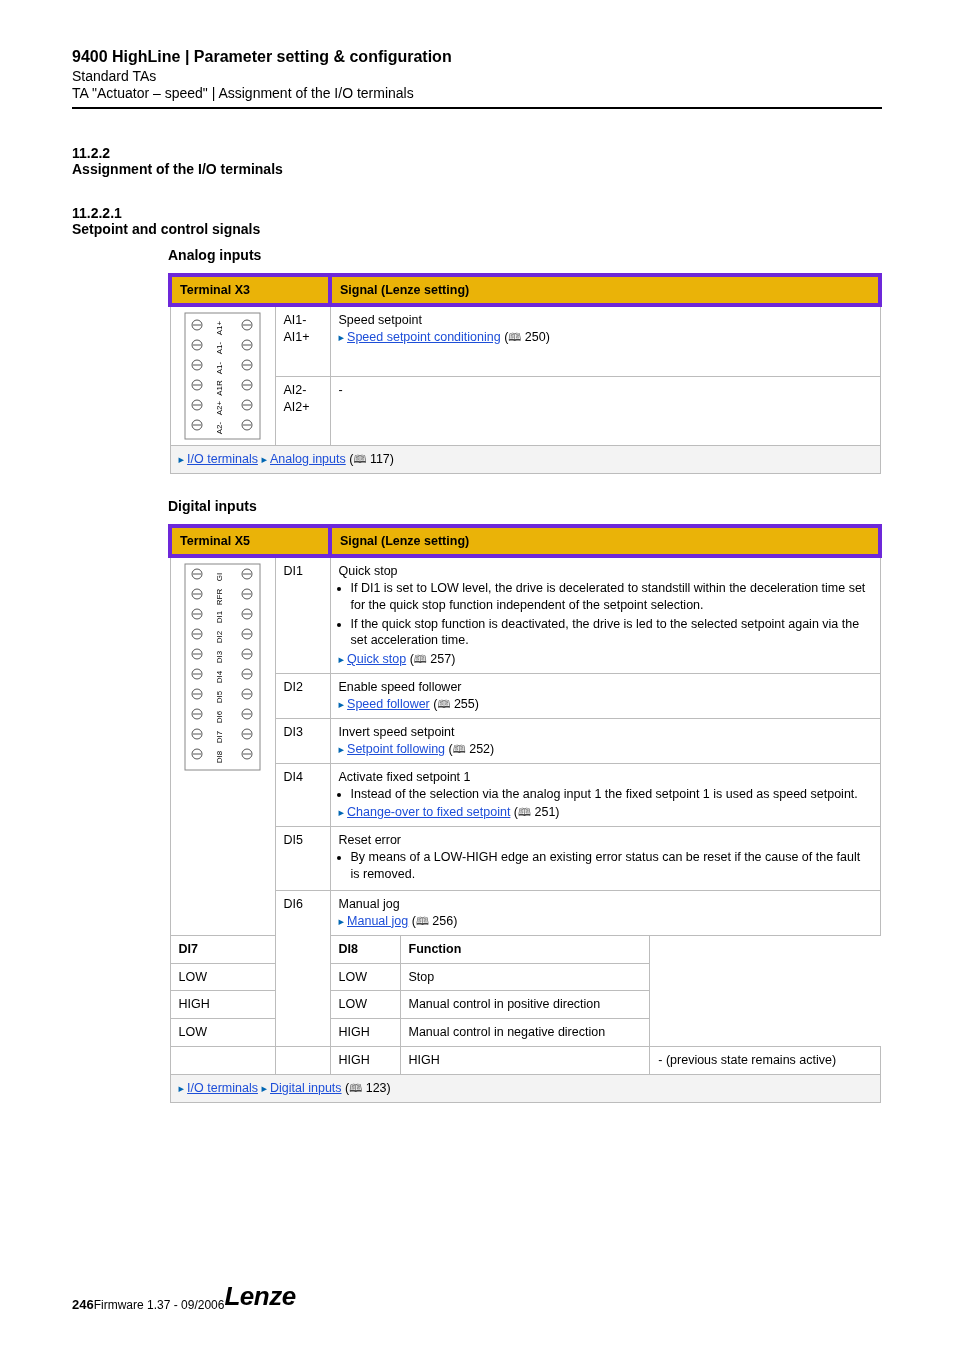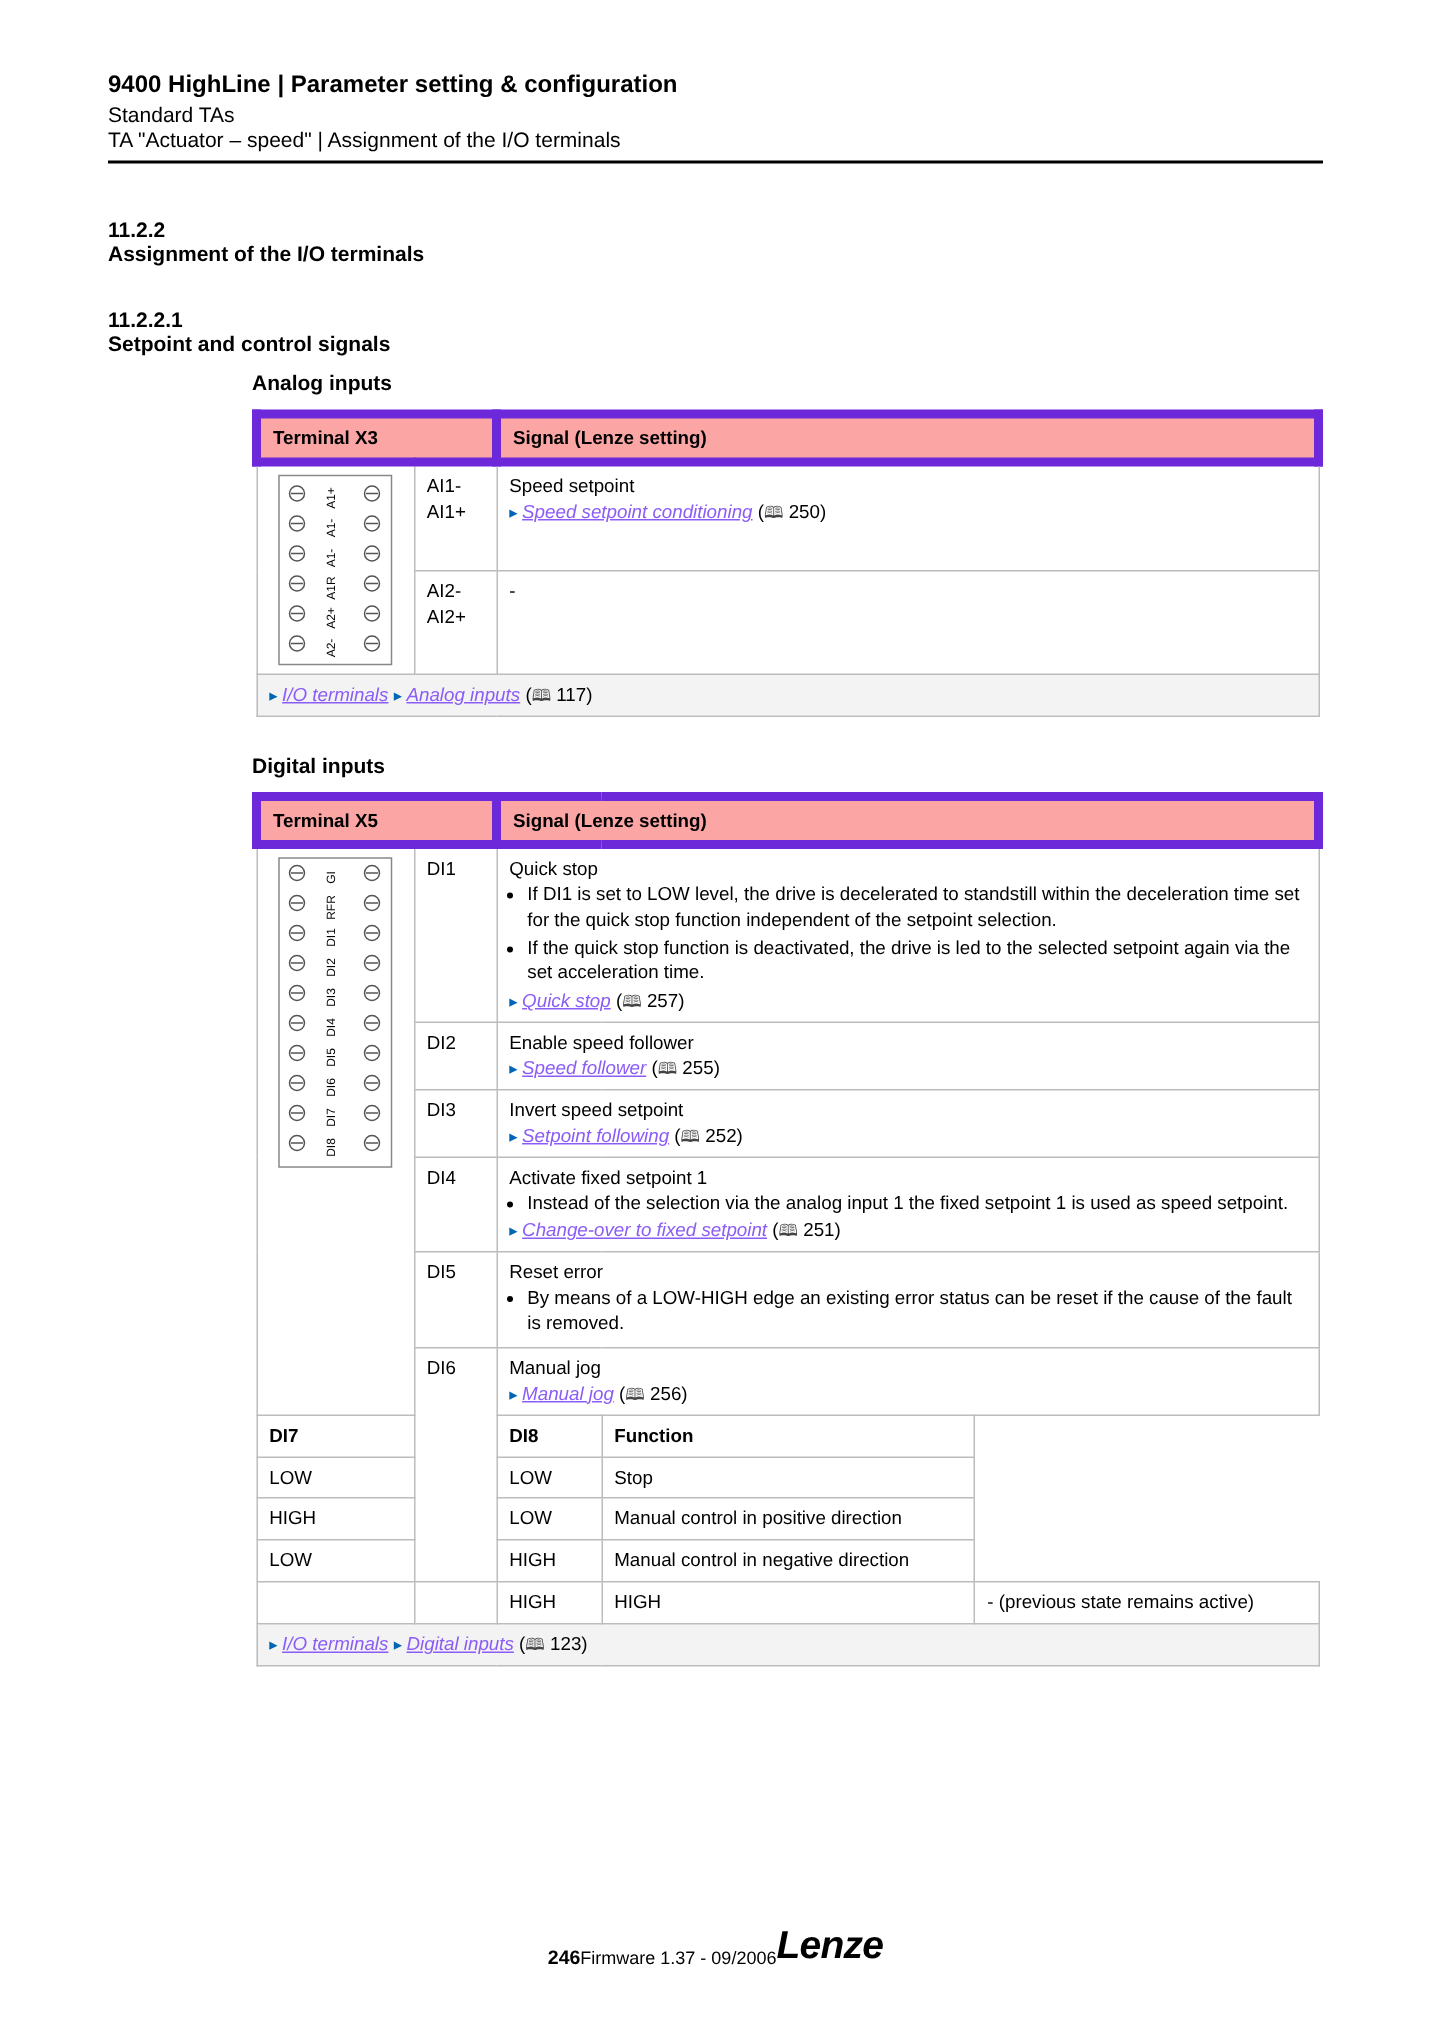--- a/index.html
+++ b/index.html
@@ -25,7 +25,7 @@
   .sub-h { font-weight: bold; font-size: 14px; margin-bottom: 10px; }
 
   table.tbl { border-collapse: collapse; width: 100%; font-size: 12.5px; }
-  table.tbl th { background: #fca5a5; text-align: left; font-weight: bold; padding: 6px 8px; border: 6px solid #6d28d9; }
+  table.tbl th { background: #eab308; text-align: left; font-weight: bold; padding: 6px 8px; border: 4px solid #6d28d9; }
   table.tbl td { padding: 5px 8px; border: 1px solid #bcbcbc; vertical-align: top; line-height: 1.35; }
   .term-col { width: 160px; }
   .label-col { width: 55px; font-weight: normal; }

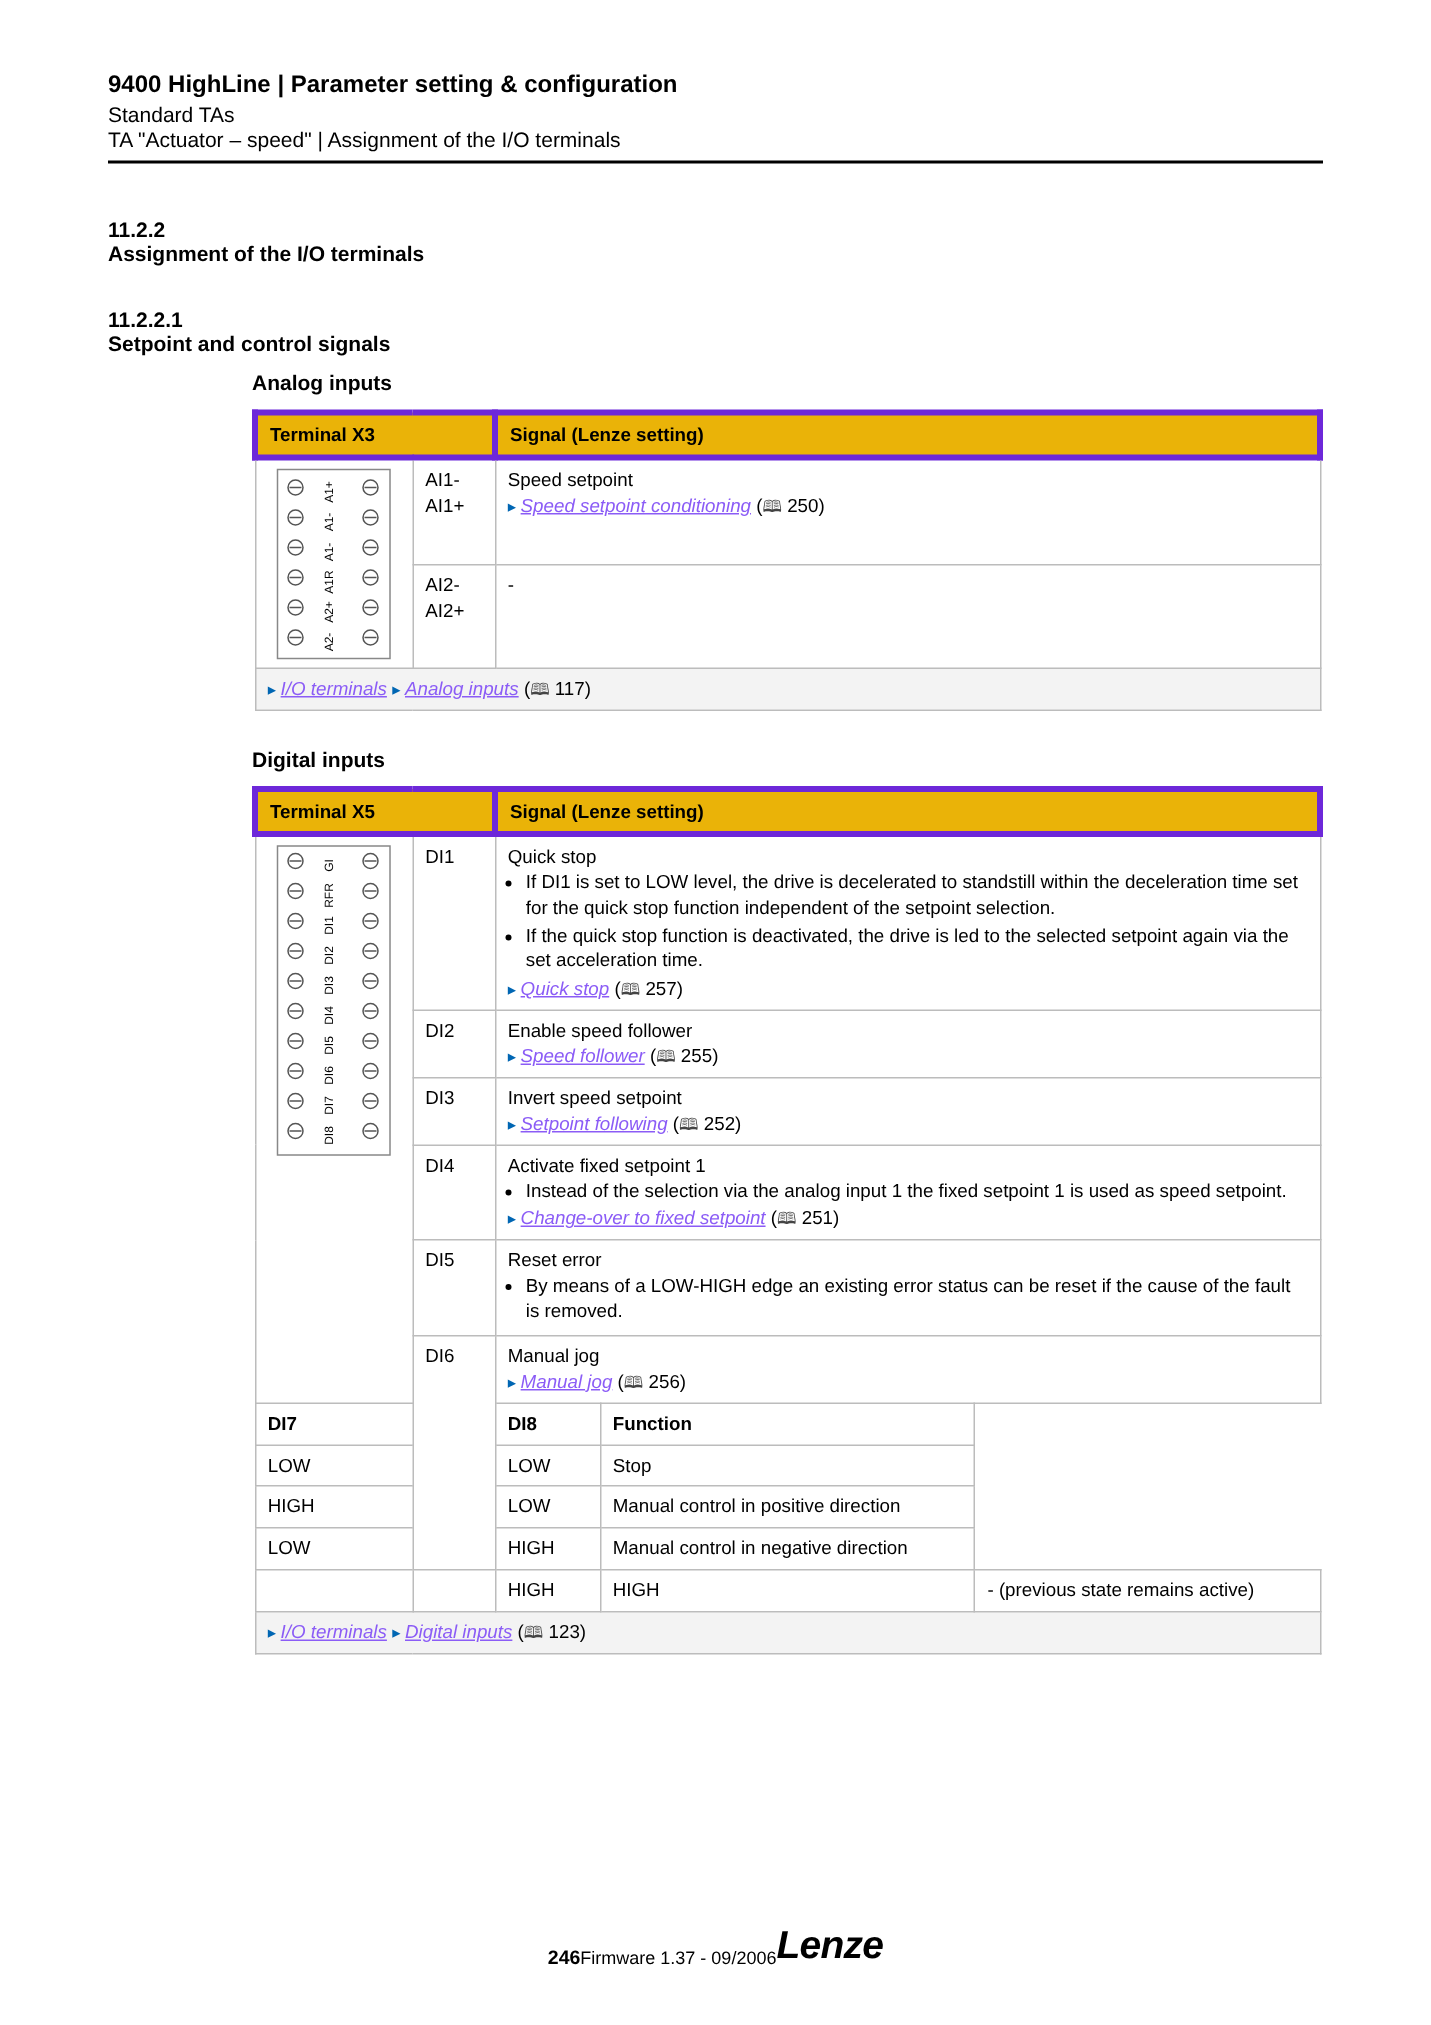--- a/index.html
+++ b/index.html
@@ -30,7 +30,7 @@
   .term-col { width: 160px; }
   .label-col { width: 55px; font-weight: normal; }
   .link-row td { background: #f3f3f3; }
-  .link { color: #8b5cf6; text-decoration: underline; cursor: pointer; font-style: italic; }
+  .link { color: #1d4ed8; text-decoration: underline; cursor: pointer; }
   .arrow { color: #0066b3; font-size: 11px; }
   .bookicon::before { content: "\1F56E"; font-size: 11px; color: #444; }
   .bullet-list { padding-left: 12px; }

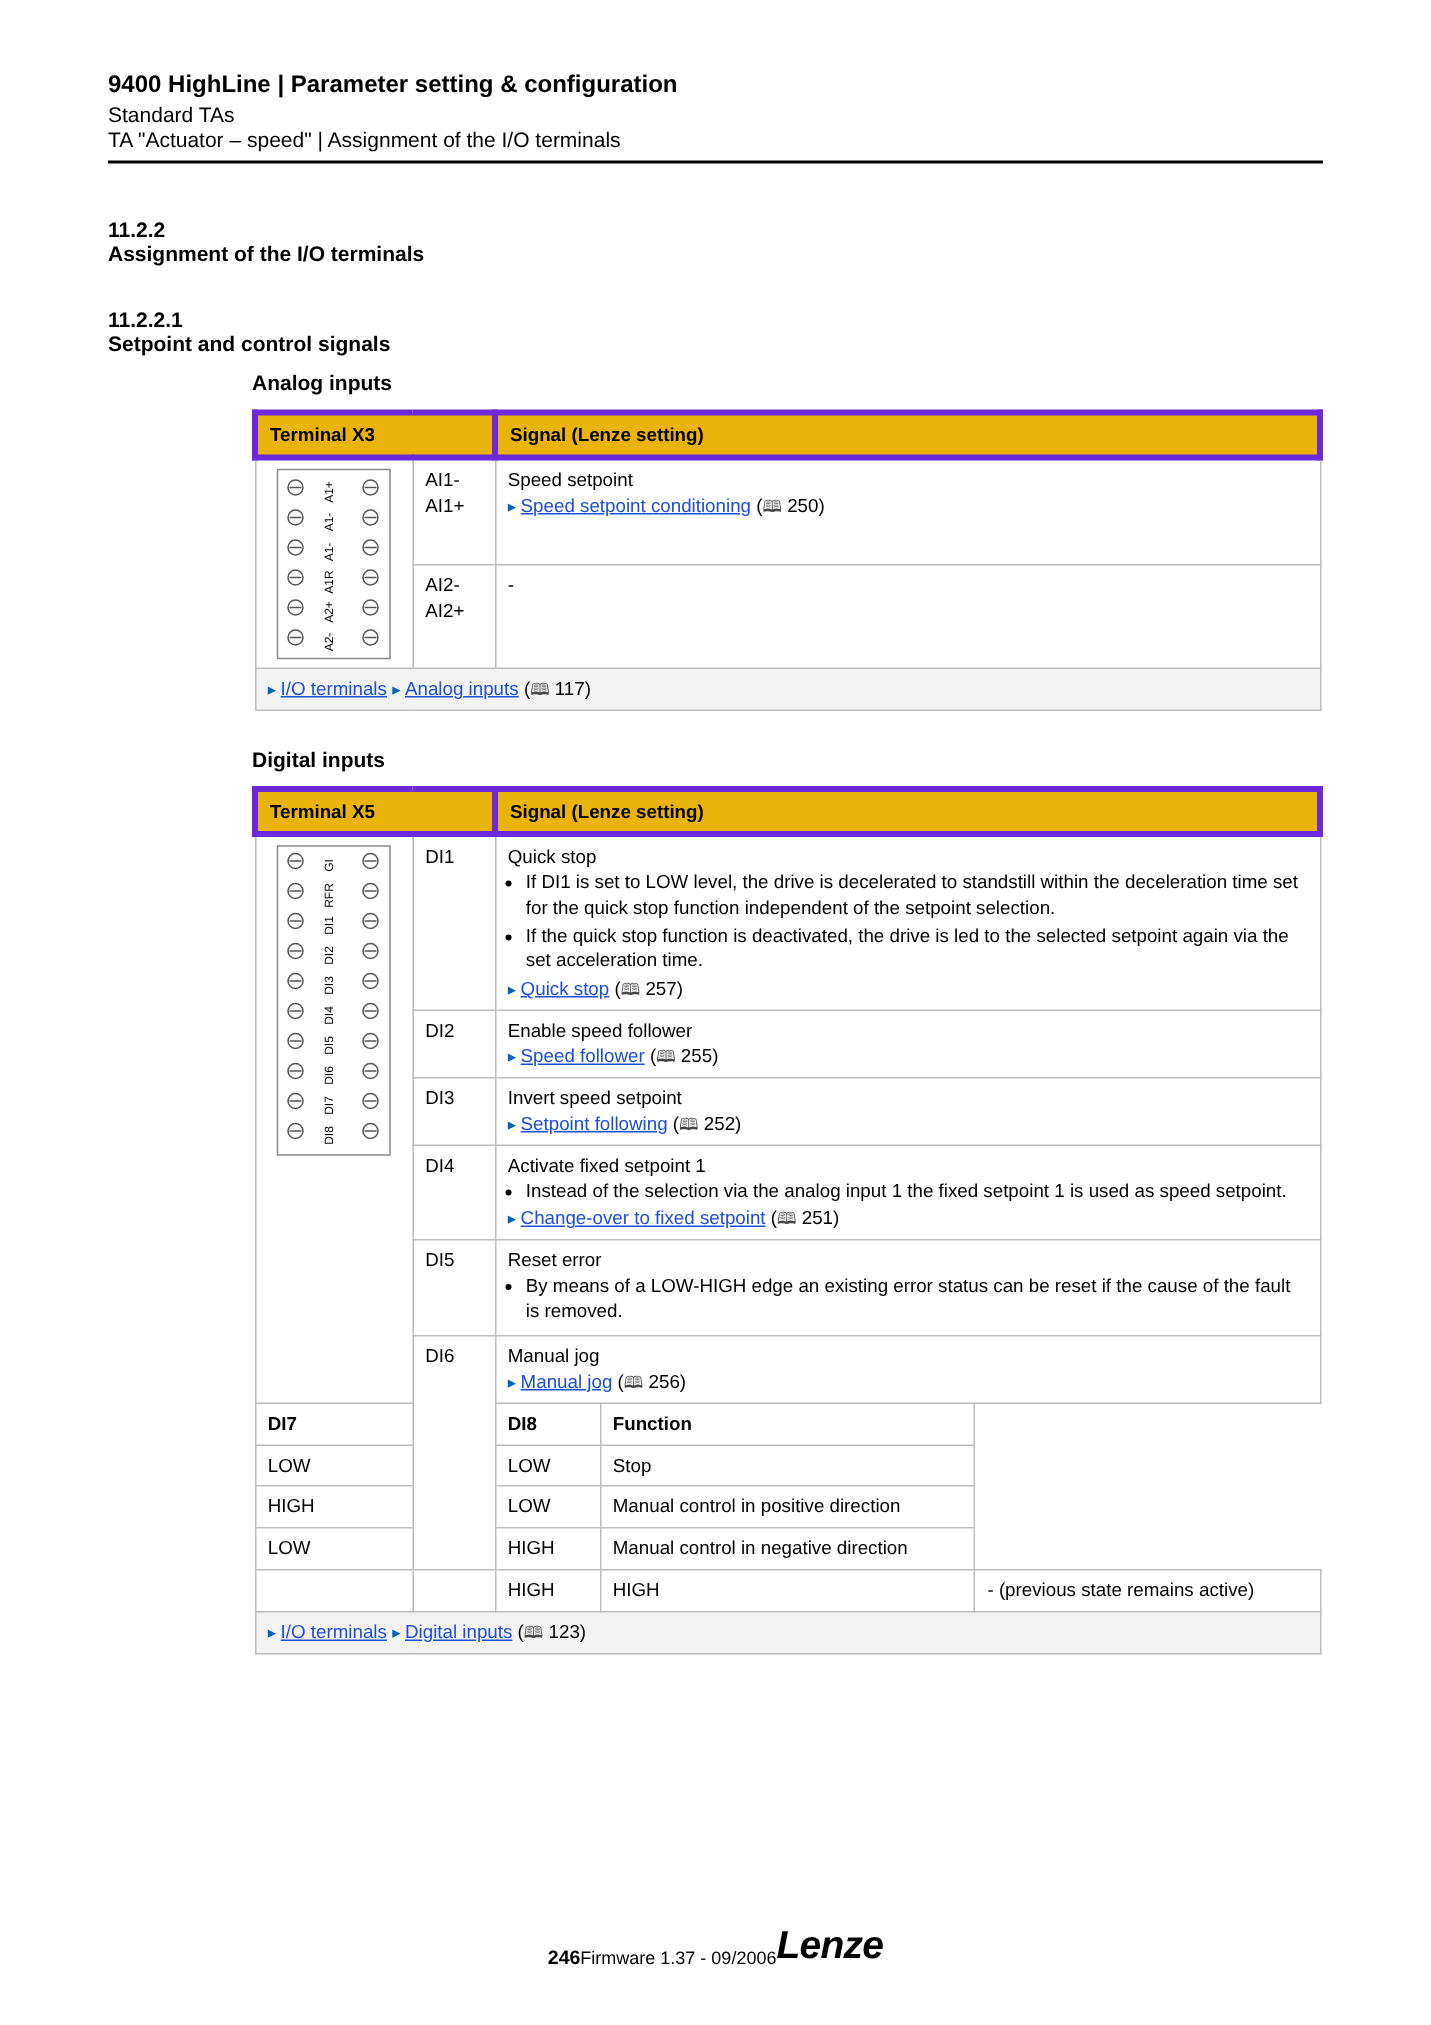--- a/index.html
+++ b/index.html
@@ -37,7 +37,7 @@
   .bullet-list li { list-style: disc; margin-bottom: 2px; }
   .di-sub-col { width: 70px; }
 
-  .footer { position: absolute; bottom: 38px; left: 72px; right: 72px; display: flex; justify-content: center; align-items: flex-end; font-size: 12px; }
+  .footer { position: absolute; bottom: 38px; left: 72px; right: 72px; display: flex; justify-content: flex-start; align-items: flex-end; font-size: 12px; }
   .footer-page { font-weight: bold; font-size: 13px; }
   .footer-logo { font-weight: bold; font-size: 26px; font-style: italic; letter-spacing: -0.5px; }
 

